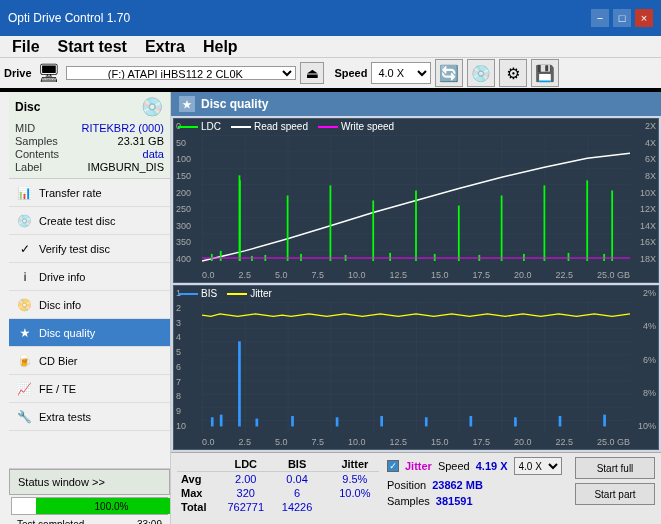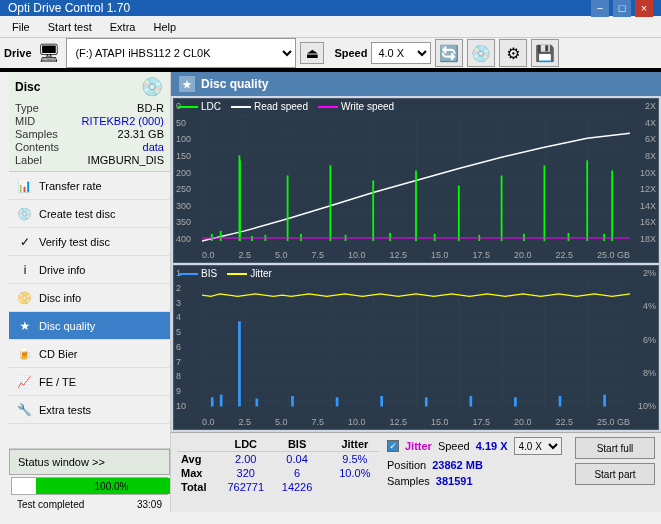--- a/index.html
+++ b/index.html
@@ -16,7 +16,7 @@
     .titlebar {
       background: #1a5fb4;
       color: white;
-      height: 16px;
+      height: 36px;
       display: flex;
       align-items: center;
       justify-content: space-between;

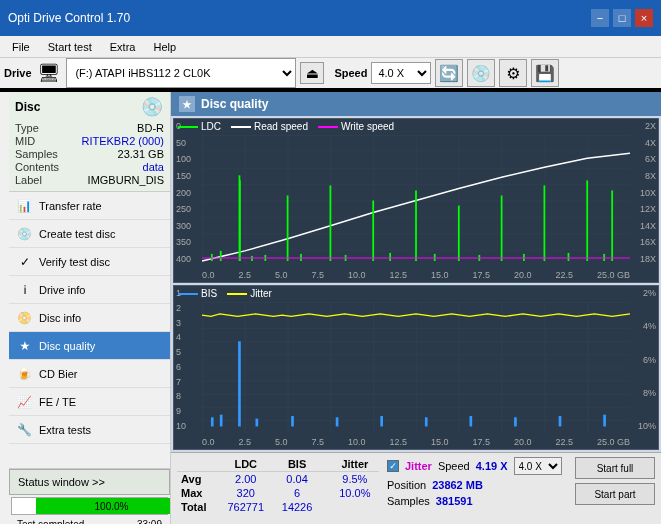--- a/index.html
+++ b/index.html
@@ -57,7 +57,8 @@
     .menubar-item {
       padding: 2px 8px;
       cursor: pointer;
-      font-size: 11px;
+      font-size: 16px;
+      font-weight: bold;
     }
 
     

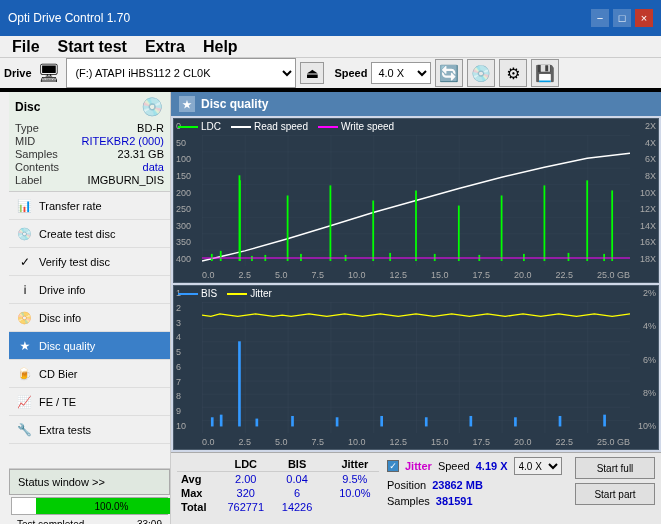--- a/index.html
+++ b/index.html
@@ -77,12 +77,13 @@
       margin-right: 2px;
     }
     .drive-select {
-      height: 30px;
+      height: 14px;
       font-size: 11px;
       width: 230px;
       border: 1px solid #999;
       background: white;
       padding: 0 4px;
+      text-align: center;
     }
     .eject-btn {
       width: 24px;

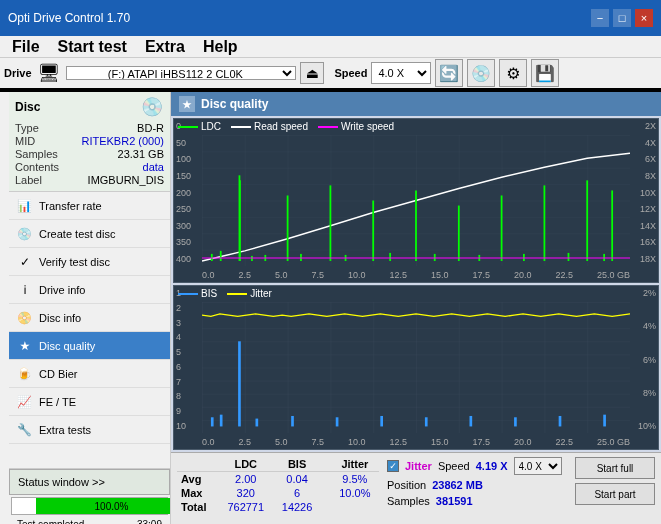--- a/index.html
+++ b/index.html
@@ -468,10 +468,6 @@
       <div class="disc-header">
         <span class="disc-header-title">Disc</span>
         <span class="disc-icon">💿</span>
-      </div>
-      <div class="disc-row">
-        <span class="disc-key">Type</span>
-        <span class="disc-val">BD-R</span>
       </div>
       <div class="disc-row">
         <span class="disc-key">MID</span>

